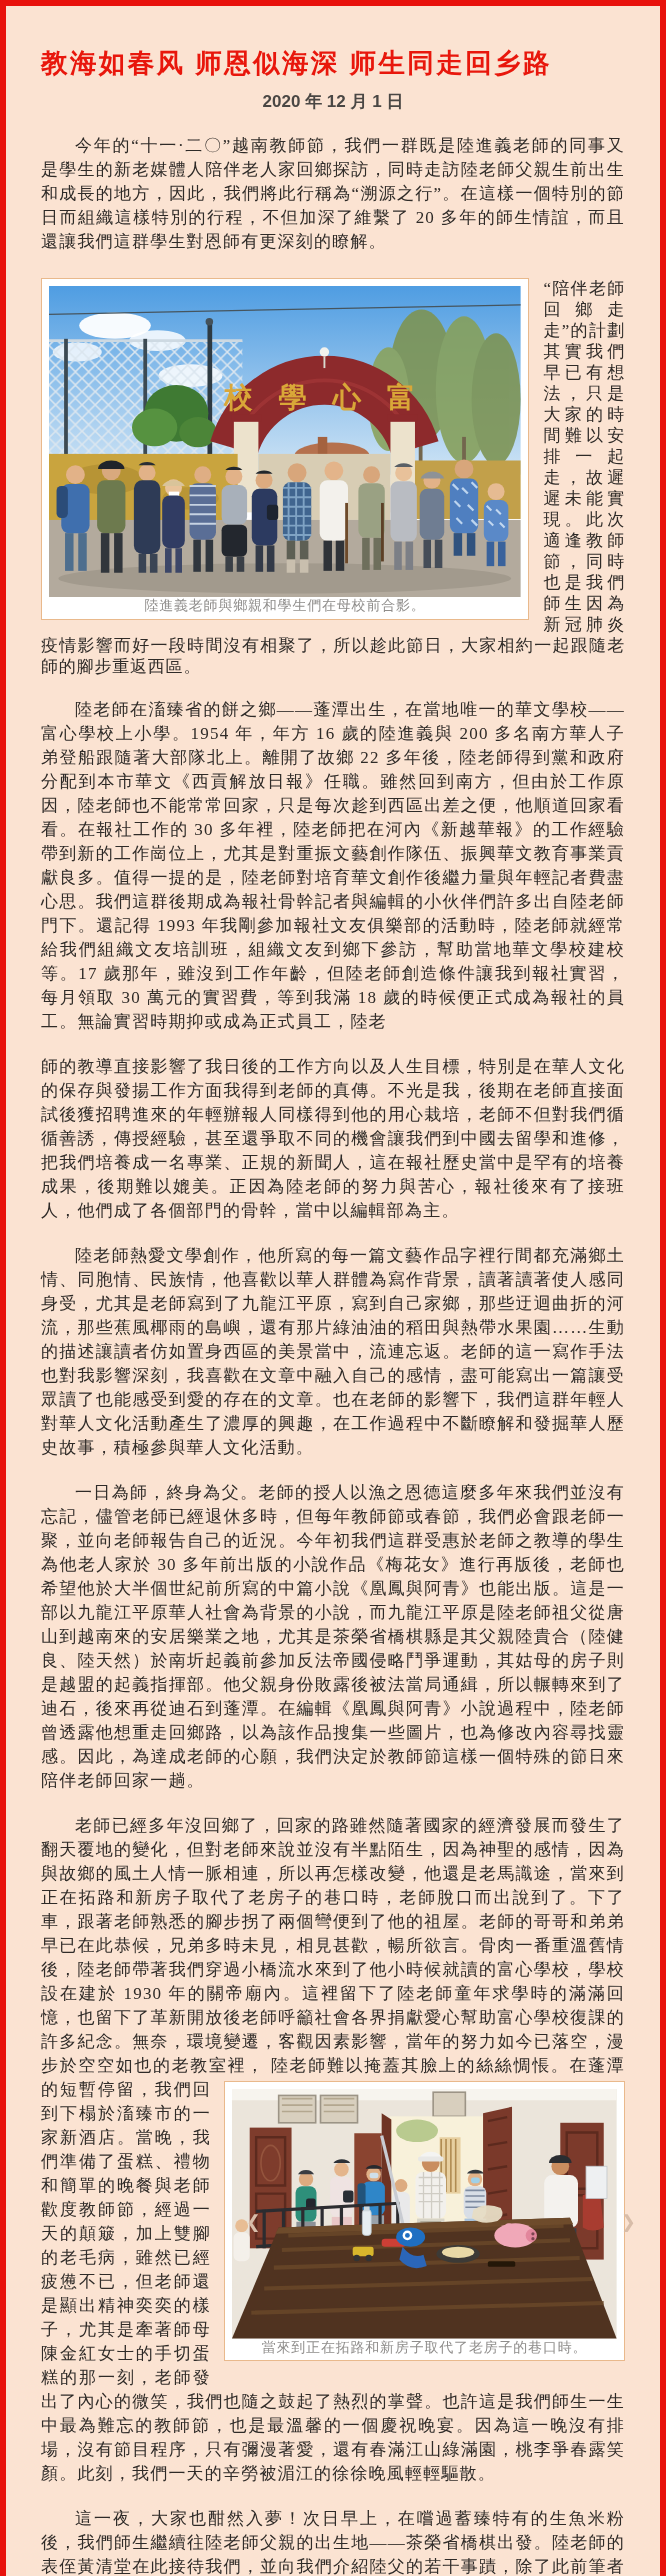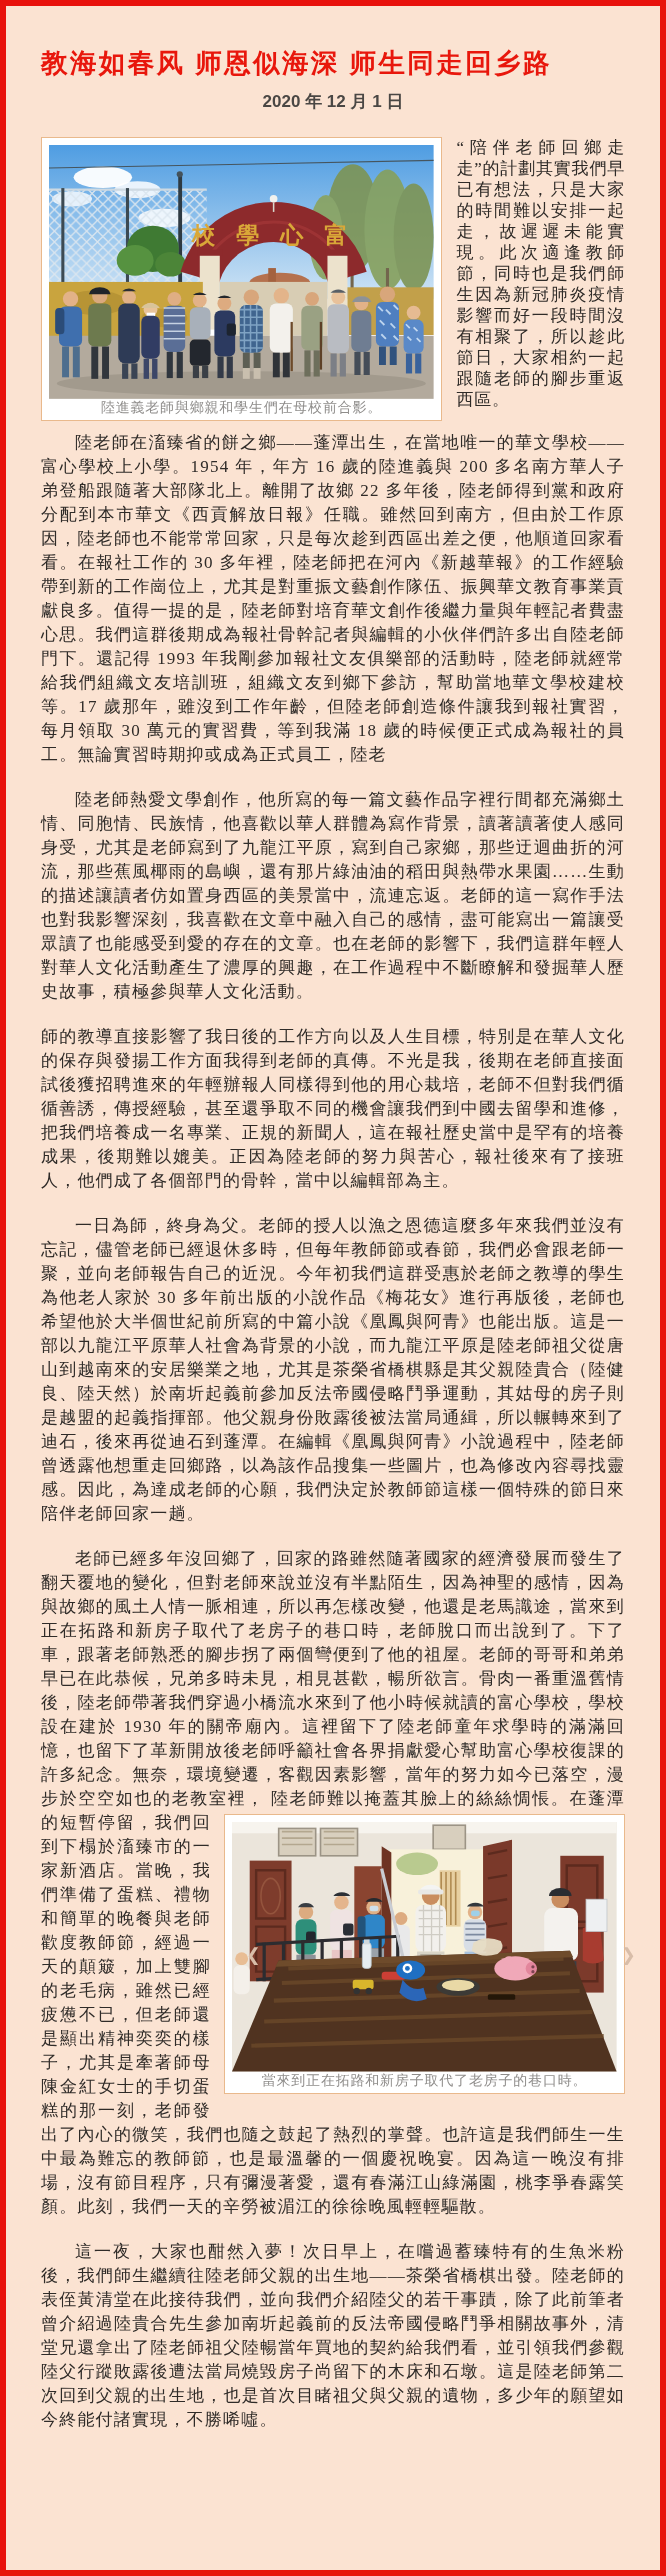--- a/index.html
+++ b/index.html
@@ -96,6 +96,7 @@
   <h1 class="title">教海如春风 师恩似海深 师生同走回乡路</h1>
   <div class="date">2020 年 12 月 1 日</div>
 
+  <div class="para indent">今年的“十一·二〇”越南教師節，我們一群既是陸進義老師的同事又是學生的新老媒體人陪伴老人家回鄉探訪，同時走訪陸老師父親生前出生和成長的地方，因此，我們將此行稱為“溯源之行”。在這樣一個特別的節日而組織這樣特別的行程，不但加深了維繫了 20 多年的師生情誼，而且還讓我們這群學生對恩師有更深刻的瞭解。</div>
 
   <div class="photo1-row">
     <figure class="photobox photo1-box">

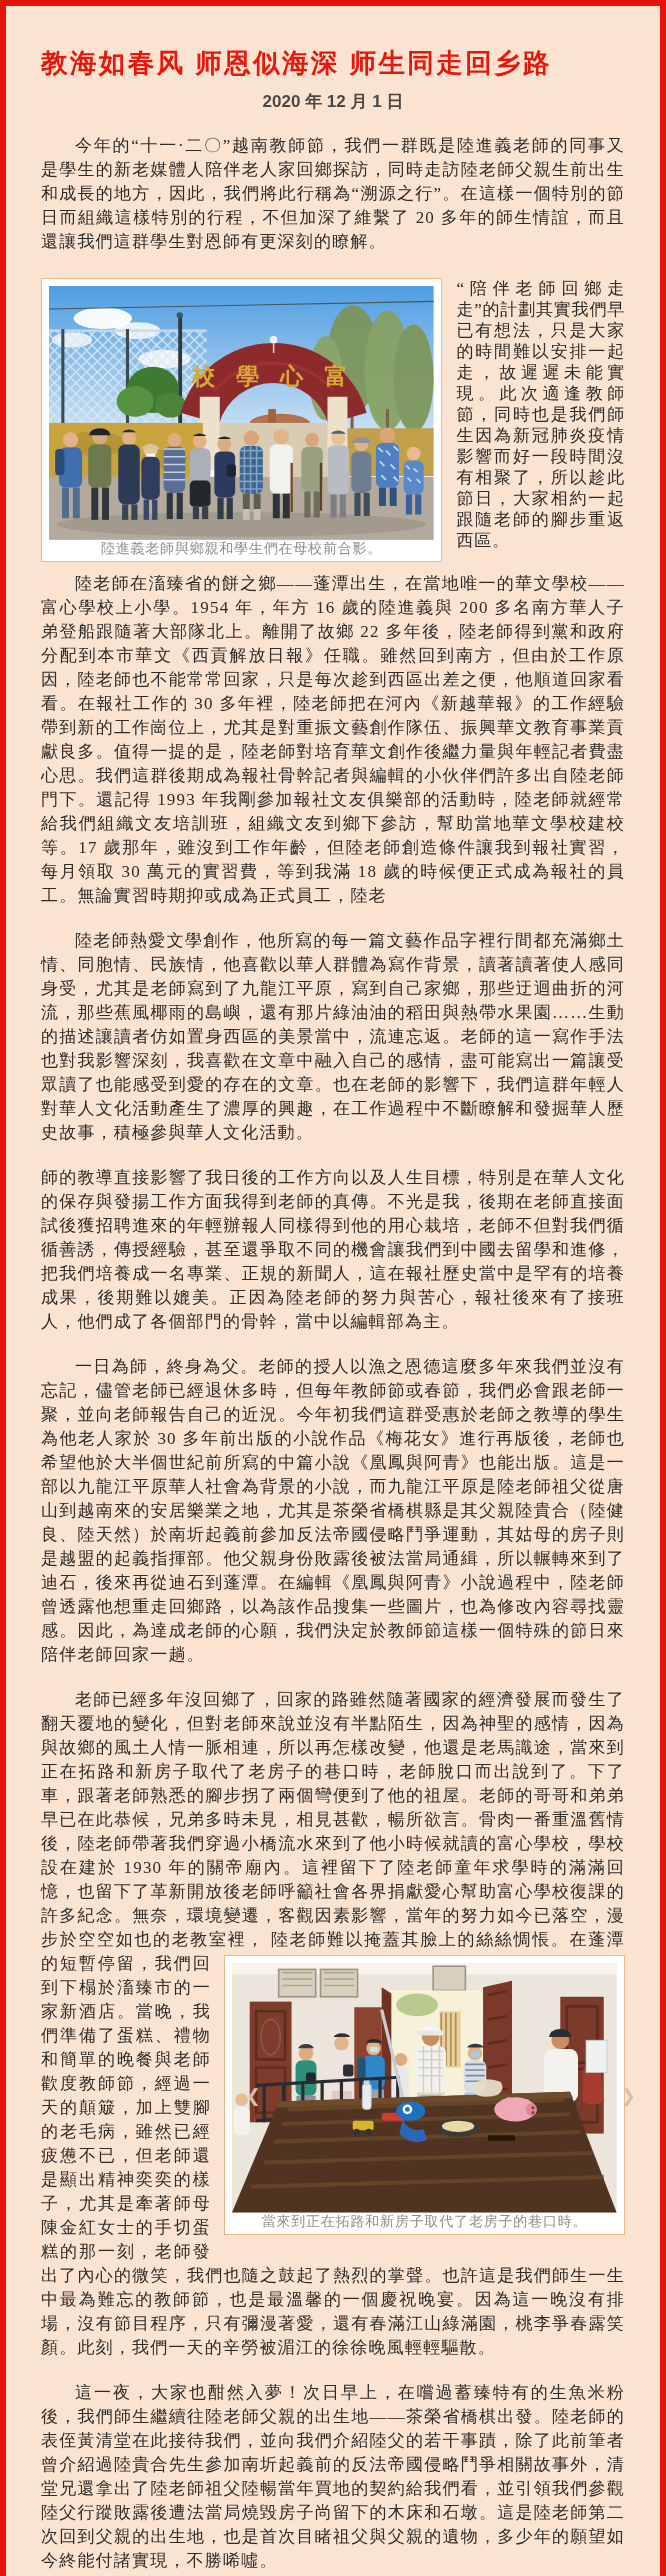--- a/index.html
+++ b/index.html
@@ -61,7 +61,7 @@
   .photo1-row{margin-top:24px;}
   .photo1-box{
     float:left;
-    width:401px;
+    width:488px;
     margin:0 14.4px 6.4px 0;
   }
   .side-quote{

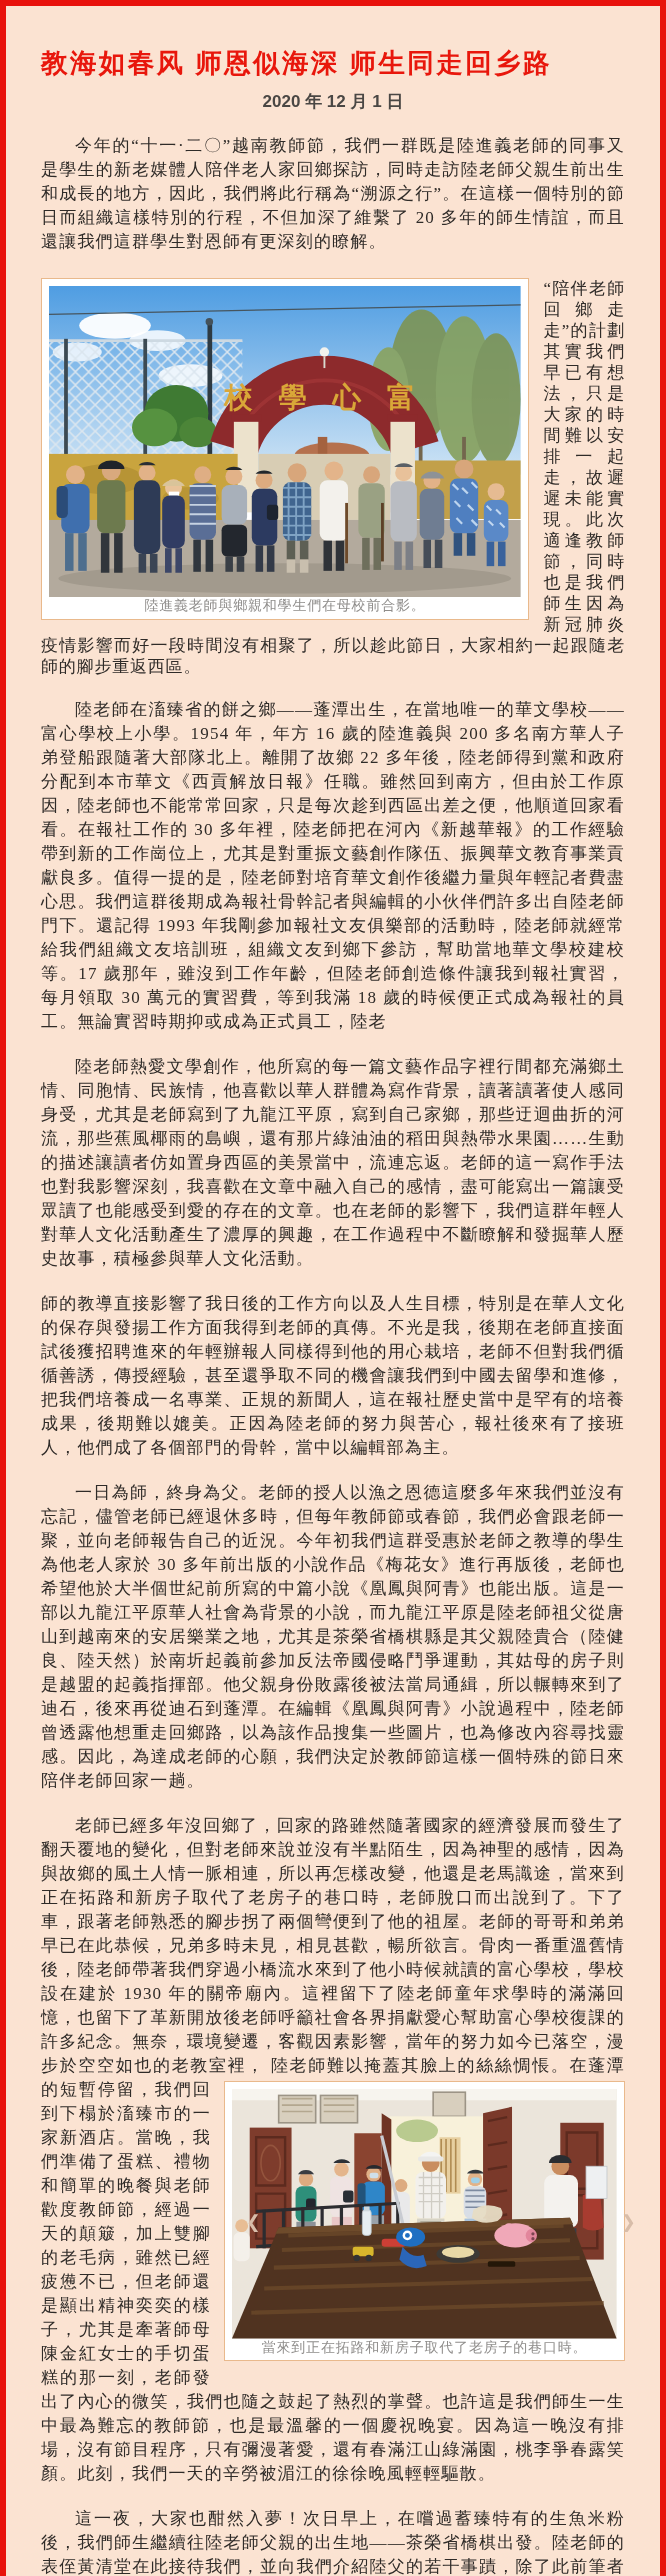--- a/index.html
+++ b/index.html
@@ -266,8 +266,8 @@
   </div>
 
   <div class="para indent clear">陸老師在滀臻省的餅之鄉——蓬潭出生，在當地唯一的華文學校——富心學校上小學。1954 年，年方 16 歲的陸進義與 200 多名南方華人子弟登船跟隨著大部隊北上。離開了故鄉 22 多年後，陸老師得到黨和政府分配到本市華文《西貢解放日報》任職。雖然回到南方，但由於工作原因，陸老師也不能常常回家，只是每次趁到西區出差之便，他順道回家看看。在報社工作的 30 多年裡，陸老師把在河內《新越華報》的工作經驗帶到新的工作崗位上，尤其是對重振文藝創作隊伍、振興華文教育事業貢獻良多。值得一提的是，陸老師對培育華文創作後繼力量與年輕記者費盡心思。我們這群後期成為報社骨幹記者與編輯的小伙伴們許多出自陸老師門下。還記得 1993 年我剛參加報社文友俱樂部的活動時，陸老師就經常給我們組織文友培訓班，組織文友到鄉下參訪，幫助當地華文學校建校等。17 歲那年，雖沒到工作年齡，但陸老師創造條件讓我到報社實習，每月領取 30 萬元的實習費，等到我滿 18 歲的時候便正式成為報社的員工。無論實習時期抑或成為正式員工，陸老</div>
+  <div class="para no-indent">師的教導直接影響了我日後的工作方向以及人生目標，特別是在華人文化的保存與發揚工作方面我得到老師的真傳。不光是我，後期在老師直接面試後獲招聘進來的年輕辦報人同樣得到他的用心栽培，老師不但對我們循循善誘，傳授經驗，甚至還爭取不同的機會讓我們到中國去留學和進修，把我們培養成一名專業、正規的新聞人，這在報社歷史當中是罕有的培養成果，後期難以媲美。正因為陸老師的努力與苦心，報社後來有了接班人，他們成了各個部門的骨幹，當中以編輯部為主。</div>
   <div class="para indent">陸老師熱愛文學創作，他所寫的每一篇文藝作品字裡行間都充滿鄉土情、同胞情、民族情，他喜歡以華人群體為寫作背景，讀著讀著使人感同身受，尤其是老師寫到了九龍江平原，寫到自己家鄉，那些迂迴曲折的河流，那些蕉風椰雨的島嶼，還有那片綠油油的稻田與熱帶水果園……生動的描述讓讀者仿如置身西區的美景當中，流連忘返。老師的這一寫作手法也對我影響深刻，我喜歡在文章中融入自己的感情，盡可能寫出一篇讓受眾讀了也能感受到愛的存在的文章。也在老師的影響下，我們這群年輕人對華人文化活動產生了濃厚的興趣，在工作過程中不斷瞭解和發掘華人歷史故事，積極參與華人文化活動。</div>
-  <div class="para no-indent">師的教導直接影響了我日後的工作方向以及人生目標，特別是在華人文化的保存與發揚工作方面我得到老師的真傳。不光是我，後期在老師直接面試後獲招聘進來的年輕辦報人同樣得到他的用心栽培，老師不但對我們循循善誘，傳授經驗，甚至還爭取不同的機會讓我們到中國去留學和進修，把我們培養成一名專業、正規的新聞人，這在報社歷史當中是罕有的培養成果，後期難以媲美。正因為陸老師的努力與苦心，報社後來有了接班人，他們成了各個部門的骨幹，當中以編輯部為主。</div>
   <div class="para indent">一日為師，終身為父。老師的授人以漁之恩德這麼多年來我們並沒有忘記，儘管老師已經退休多時，但每年教師節或春節，我們必會跟老師一聚，並向老師報告自己的近況。今年初我們這群受惠於老師之教導的學生為他老人家於 30 多年前出版的小說作品《梅花女》進行再版後，老師也希望他於大半個世紀前所寫的中篇小說《凰鳳與阿青》也能出版。這是一部以九龍江平原華人社會為背景的小說，而九龍江平原是陸老師祖父從唐山到越南來的安居樂業之地，尤其是茶榮省橋棋縣是其父親陸貴合（陸健良、陸天然）於南圻起義前參加反法帝國侵略鬥爭運動，其姑母的房子則是越盟的起義指揮部。他父親身份敗露後被法當局通緝，所以輾轉來到了迪石，後來再從迪石到蓬潭。在編輯《凰鳳與阿青》小說過程中，陸老師曾透露他想重走回鄉路，以為該作品搜集一些圖片，也為修改內容尋找靈感。因此，為達成老師的心願，我們決定於教師節這樣一個特殊的節日來陪伴老師回家一趟。</div>
 
   <div class="para indent">

